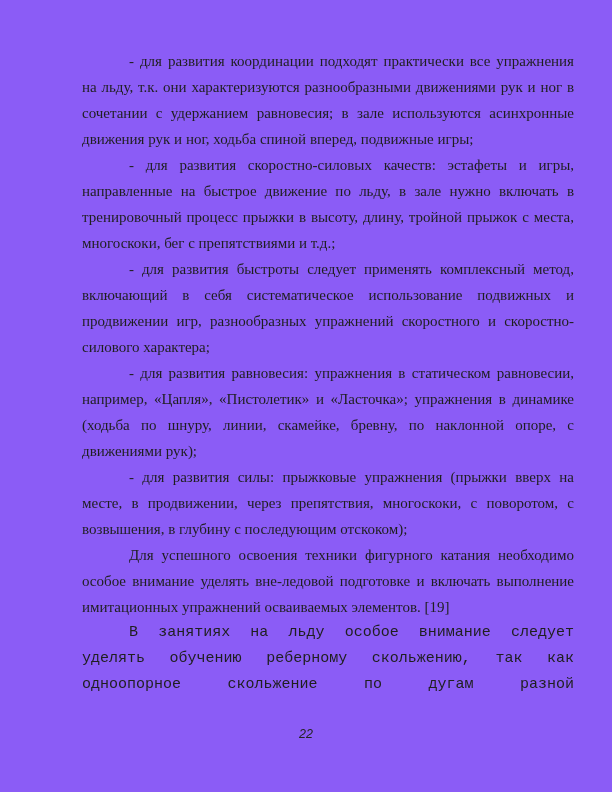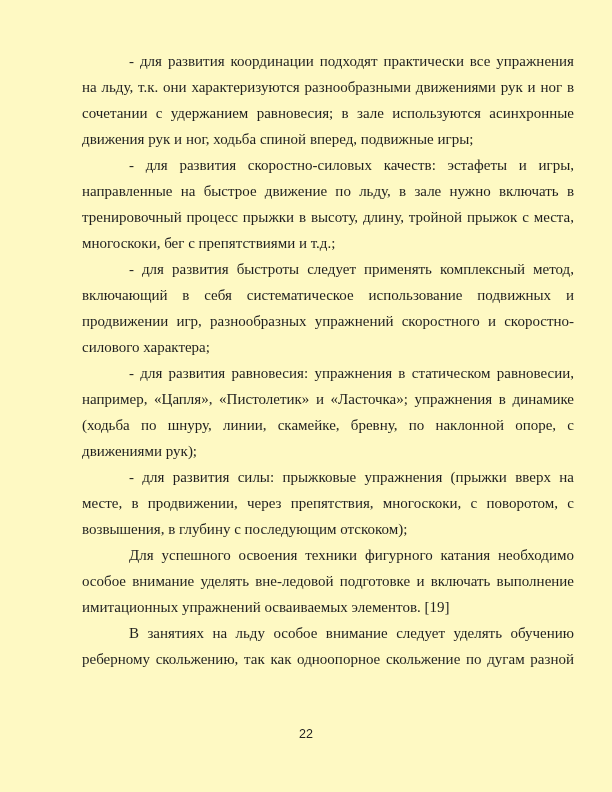--- a/index.html
+++ b/index.html
@@ -16,7 +16,7 @@
     position: relative;
     width: 612px;
     height: 792px;
-    background: #fef9c3;
+    background: #8b5cf6;
     overflow: hidden;
     box-sizing: border-box;
   }

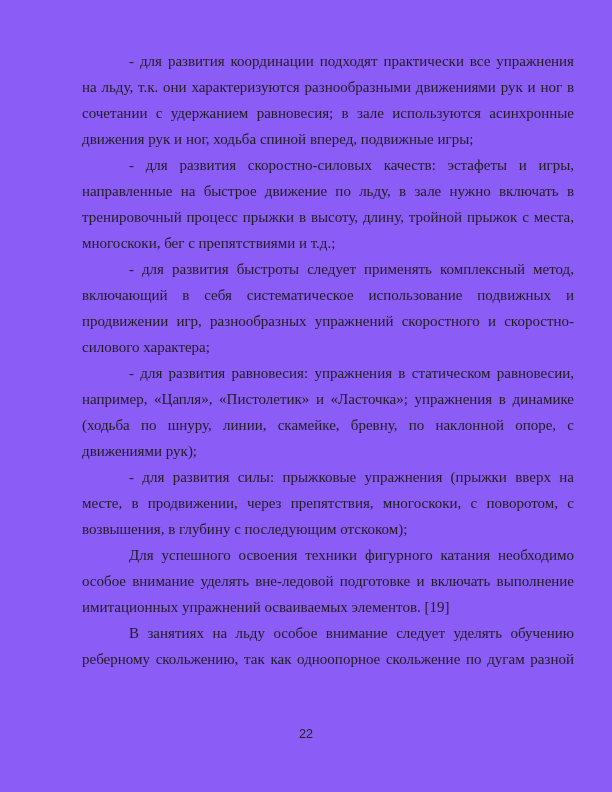--- a/index.html
+++ b/index.html
@@ -38,6 +38,7 @@
   .para.continued {
     
     text-align-last: justify;
+    font-family: Liberation Mono, monospace;
   }
   .page-number {
     position: absolute;

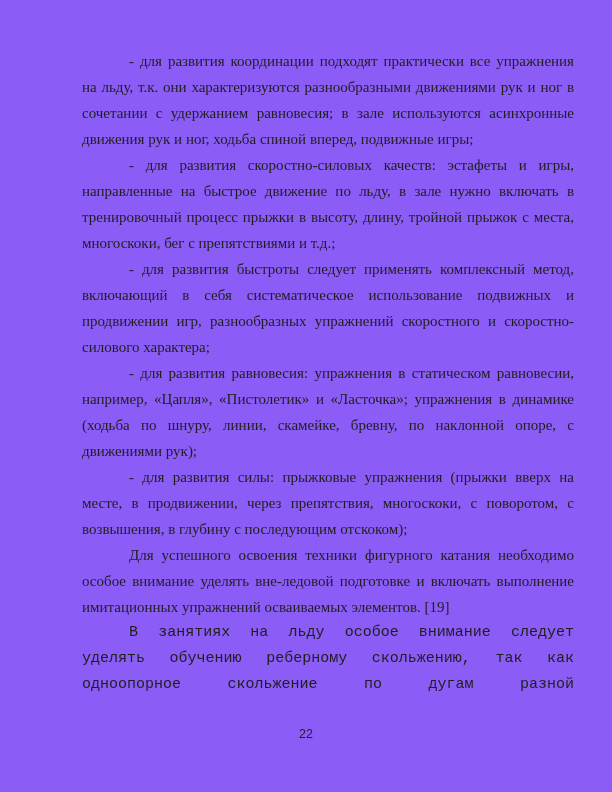--- a/index.html
+++ b/index.html
@@ -50,6 +50,7 @@
     font-size: 12.5px;
     line-height: 16px;
     color: #222222;
+    font-style: italic;
   }
 </style>
 </head>

